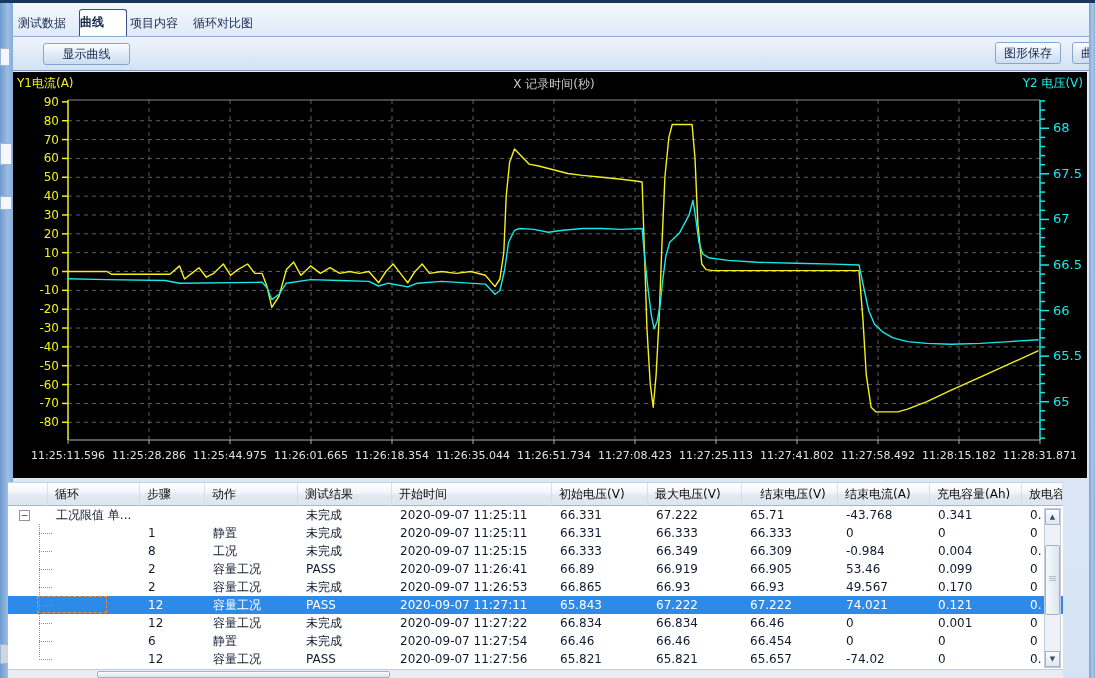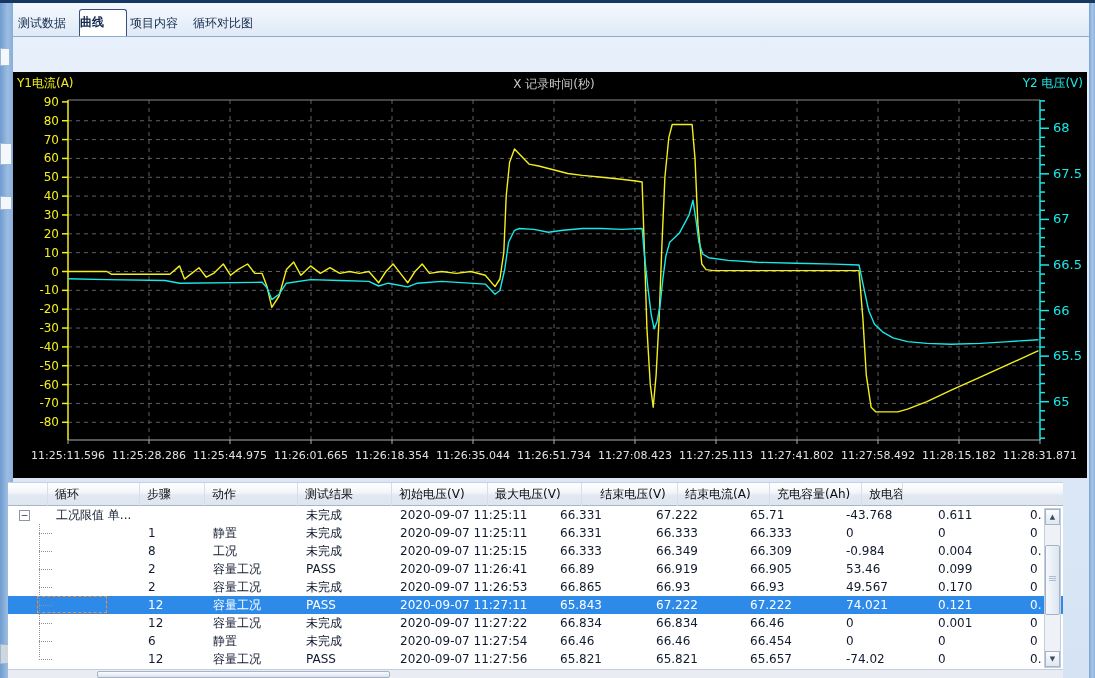--- a/index.html
+++ b/index.html
@@ -78,6 +78,11 @@
     <div class="tab" style="left:180px;width:78px;">循环对比图</div>
   </div>
 
+  <div class="toolbar">
+    <button class="btn" style="left:30px;top:6px;width:87px;">显示曲线</button>
+    <button class="btn" style="left:982px;top:5px;width:66px;">图形保存</button>
+    <button class="btn" style="left:1059px;top:5px;width:30px;">曲</button>
+  </div>
 
   <div class="chart-panel">
     <svg id="chart-svg" width="1074" height="406">

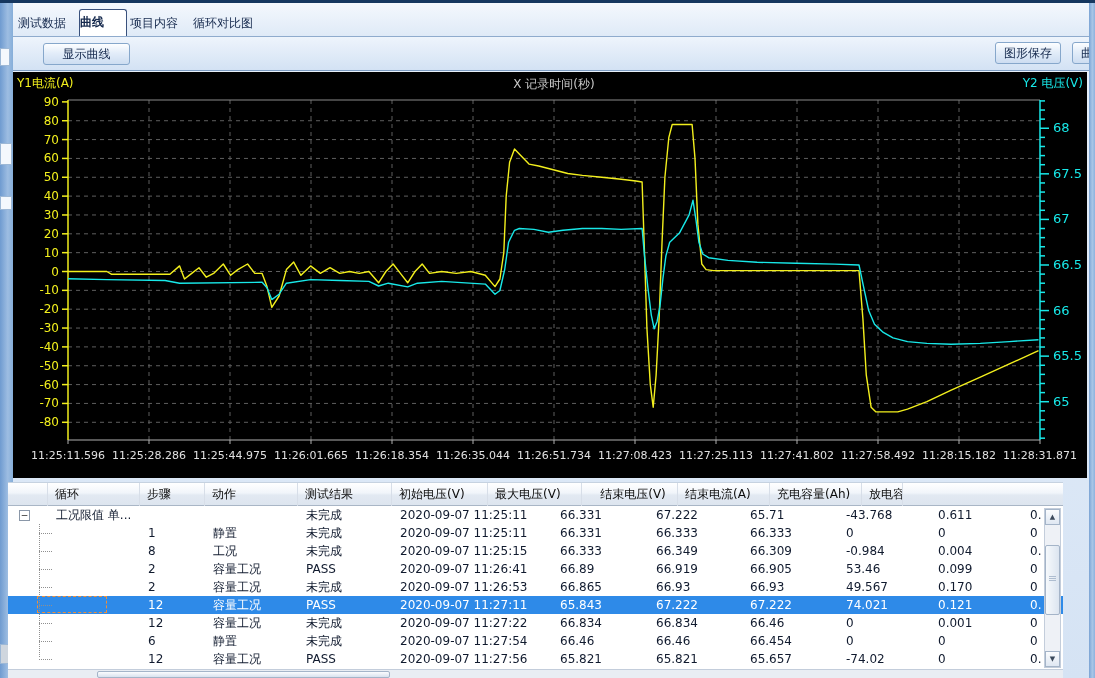--- a/index.html
+++ b/index.html
@@ -240,6 +240,7 @@
       <div class="th" style="width: 65px;">步骤</div>
       <div class="th" style="width: 93px;">动作</div>
       <div class="th" style="width: 94px;">测试结果</div>
+      <div class="th" style="width: 160px;">开始时间</div>
       <div class="th" style="width: 96px;">初始电压(V)</div>
       <div class="th" style="width: 94px;">最大电压(V)</div>
       <div class="th" style="width: 96px; text-align: center;">结束电压(V)</div>

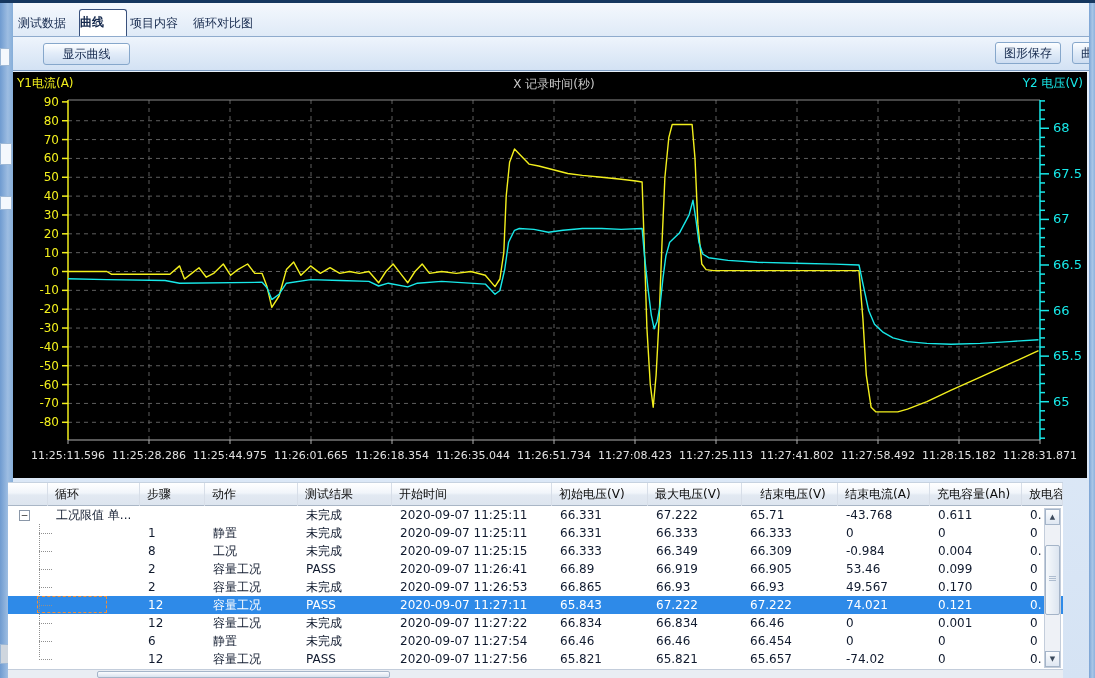--- a/index.html
+++ b/index.html
@@ -262,7 +262,7 @@
           <div class="td" style="width: 94px;">67.222</div>
           <div class="td" style="width: 96px;">65.71</div>
           <div class="td" style="width: 92px;">-43.768</div>
-          <div class="td" style="width: 92px;">0.611</div>
+          <div class="td" style="width: 92px;">0.341</div>
           <div class="td" style="width: 41px;">0.</div>
         </div>
         <div class="tr">

